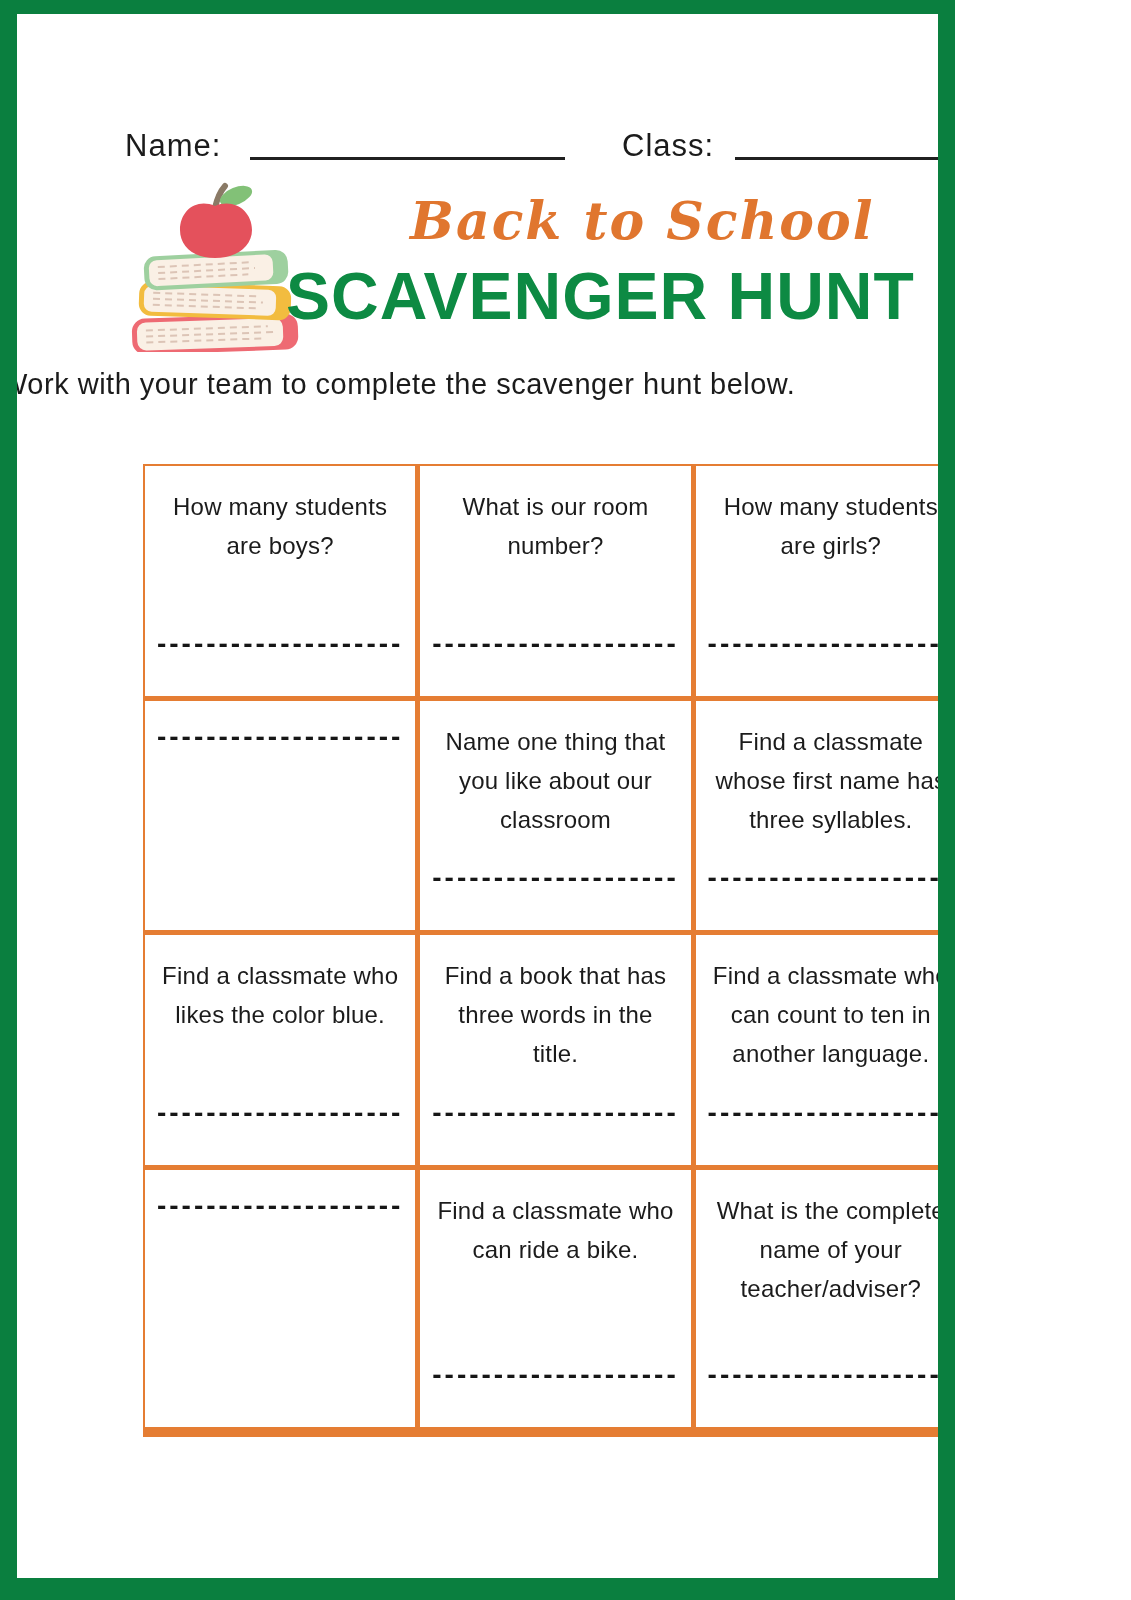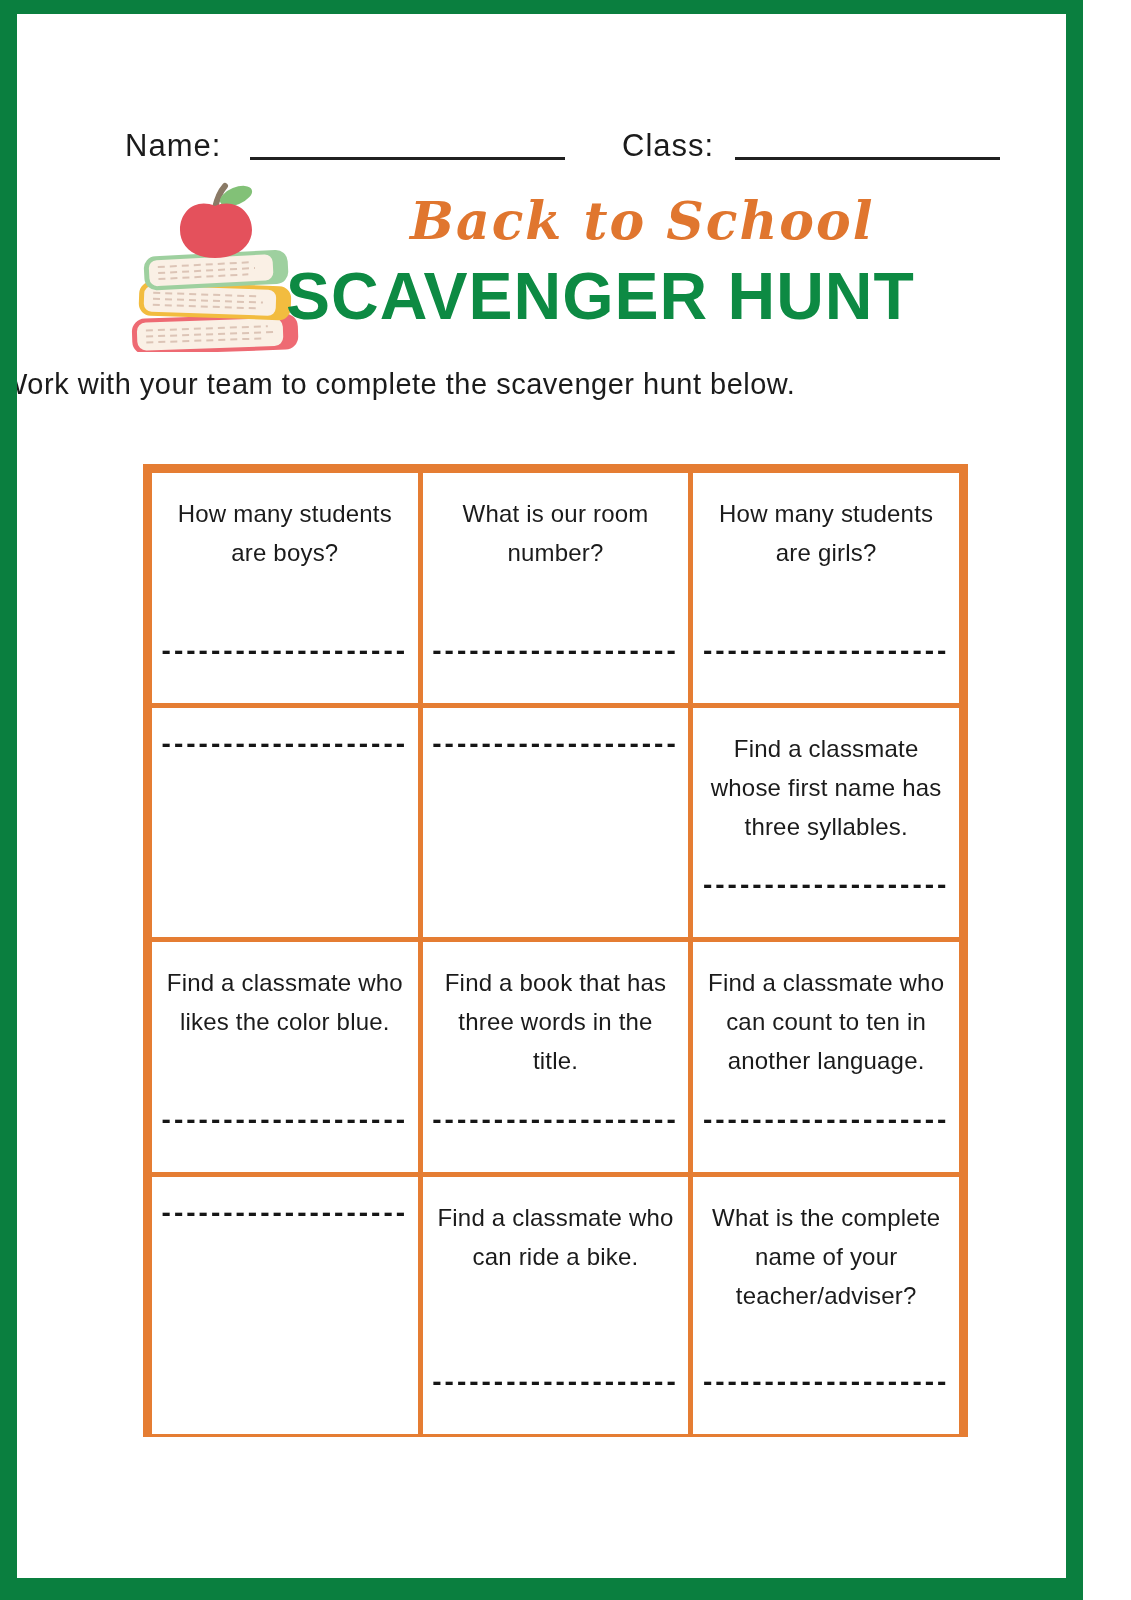--- a/index.html
+++ b/index.html
@@ -14,7 +14,7 @@
   html, body { background: #fff; }
   .page {
     position: relative;
-    width: 1083px;
+    width: 955px;
     height: 1600px;
     background: var(--page-bg);
     overflow: hidden;

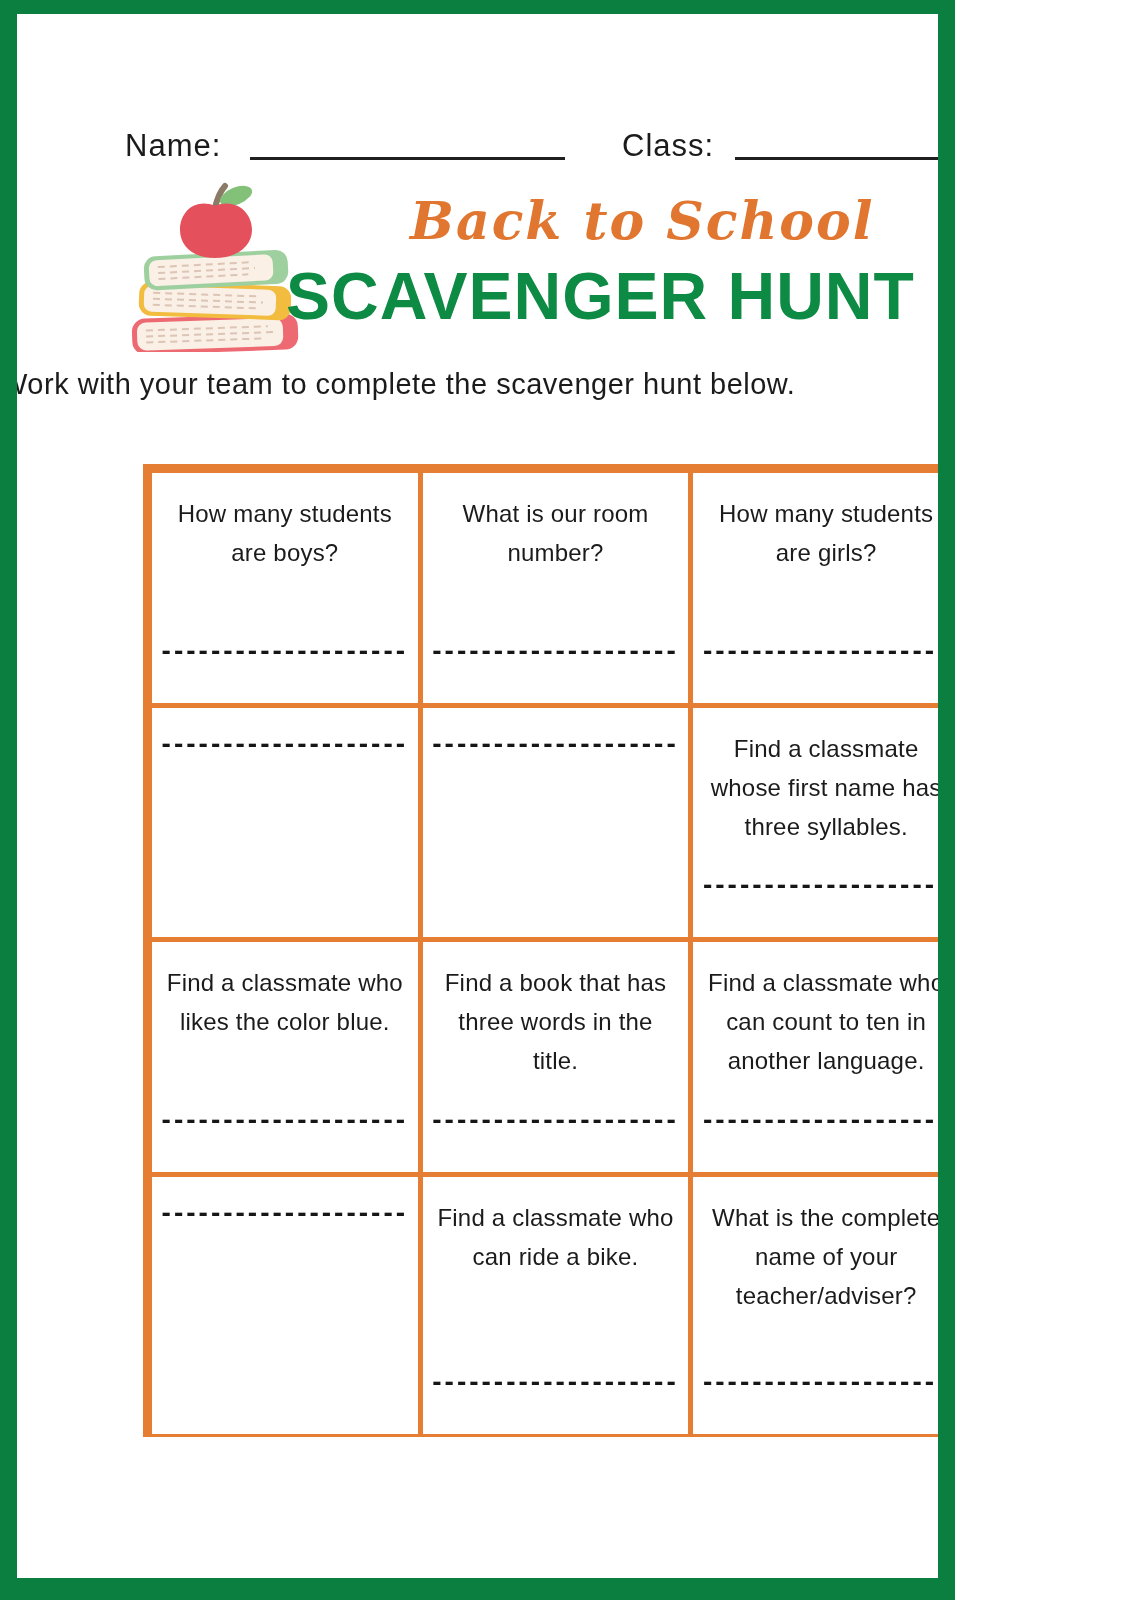--- a/index.html
+++ b/index.html
@@ -99,7 +99,7 @@
     grid-template-columns: repeat(3, 1fr);
     grid-template-rows: 230px 229px 230px 257px;
     gap: 5px;
-    padding: 9px;
+    padding: 2px;
   }
   .cell {
     background: #ffffff;

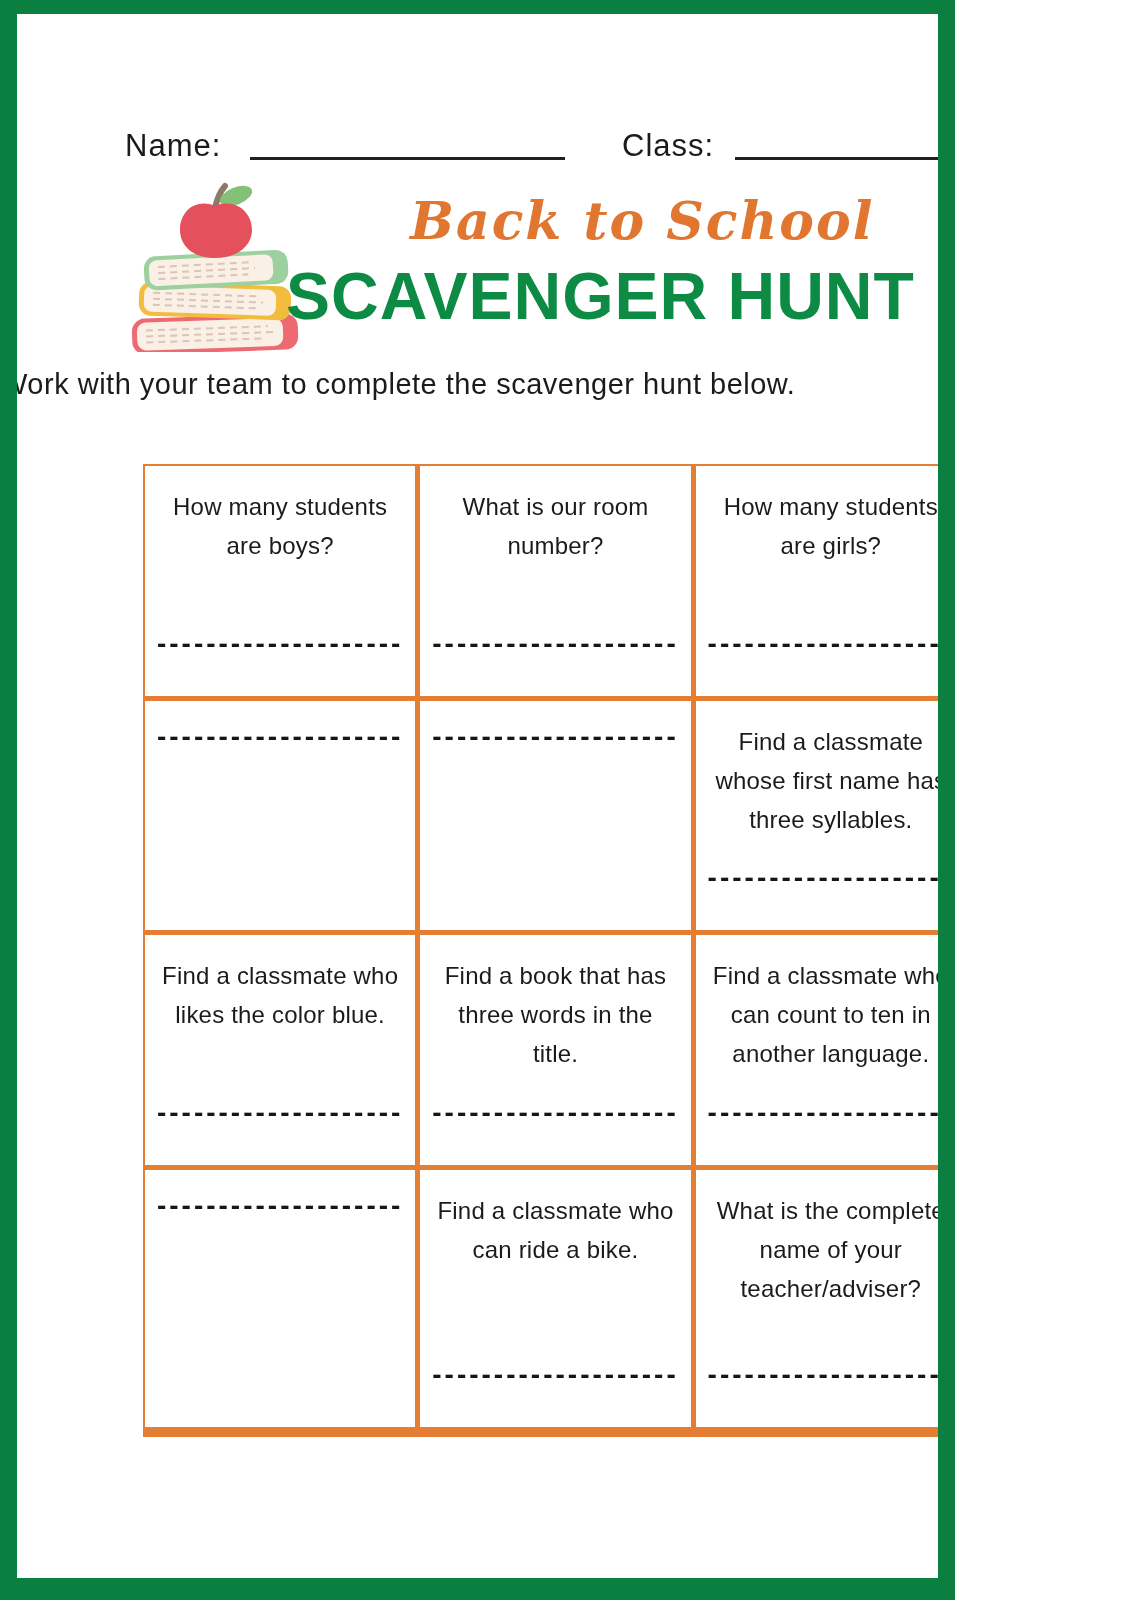--- a/index.html
+++ b/index.html
@@ -194,6 +194,9 @@
         <div class="answer-line">--------------------</div>
       </div>
       <div class="cell">
+        <div class="question">Name one thing that
+you like about our
+classroom</div>
         <div class="answer-line">--------------------</div>
       </div>
       <div class="cell">

